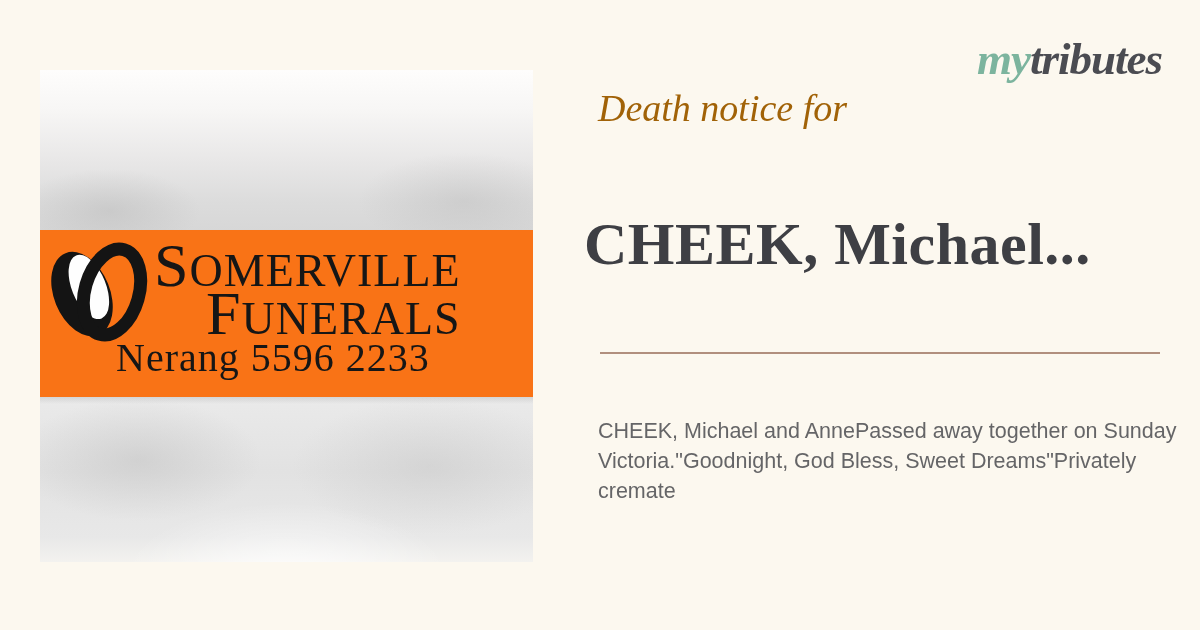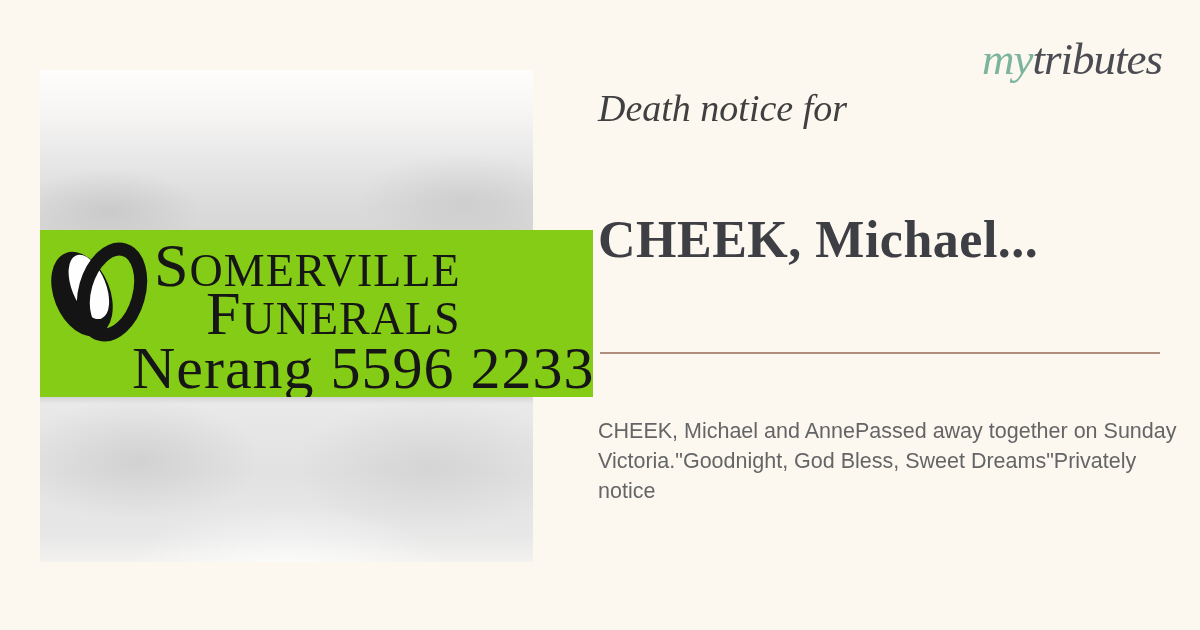--- a/index.html
+++ b/index.html
@@ -56,7 +56,7 @@
   
   .brand {
     position: absolute; top: 33px; right: 38px;
-    font-size: 45px; font-weight: normal; font-style: italic;
+    font-size: 45px; font-weight: bold; font-style: italic;
     letter-spacing: -1px; white-space: nowrap;
   }
   .brand-my { color: #7cb49e; }

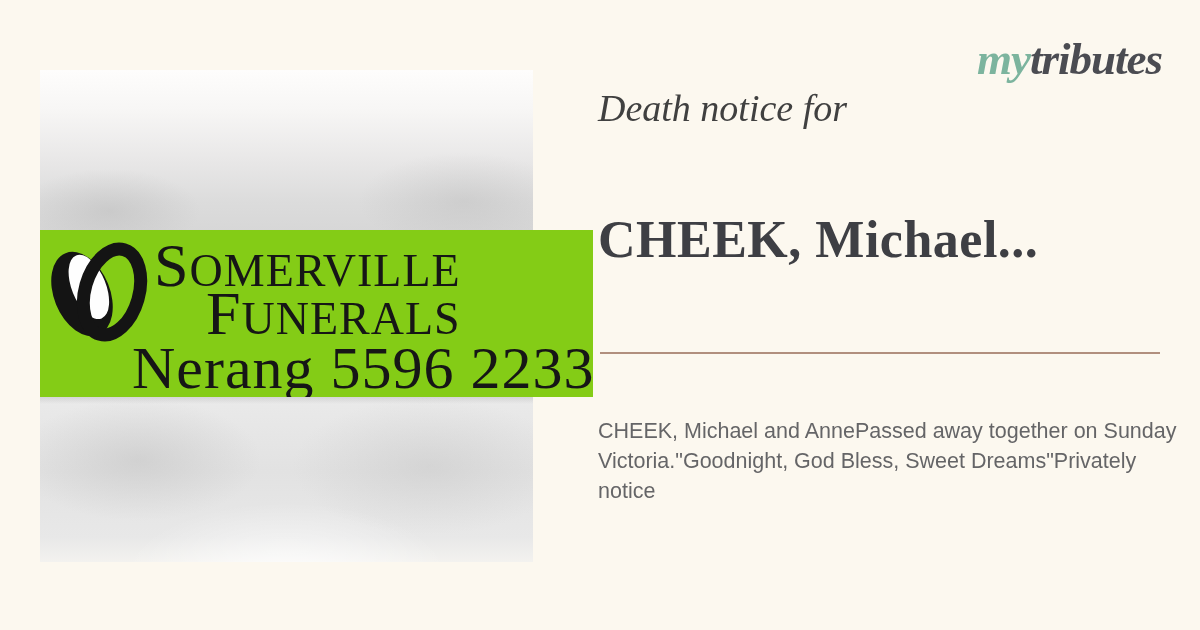--- a/index.html
+++ b/index.html
@@ -64,7 +64,7 @@
 
   .subtitle {
     position: absolute; left: 598px; top: 86px;
-    font-style: italic; font-size: 38px; color: #404040;
+    font-style: italic; font-size: 38px; color: #a16207;
     white-space: nowrap;
   }
   .title {

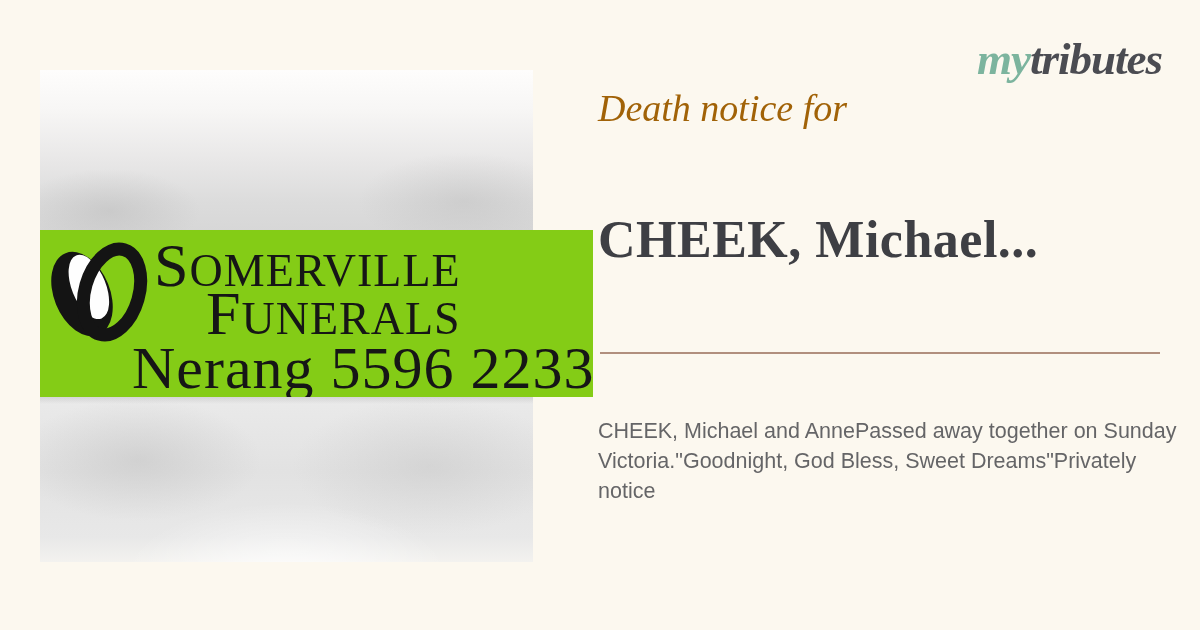--- a/index.html
+++ b/index.html
@@ -26,8 +26,8 @@
       linear-gradient(180deg, #fefdfc 0%, #f7f6f5 25%, #e9e8e8 55%, #dcdcdc 82%, #d7d7d7 100%);
   }
   .img-logo-band {
-    position: absolute; left: 0; top: 160px; width: 553px; height: 167px;
-    background: #84cc16;
+    position: absolute; left: 0; top: 160px; width: 493px; height: 167px;
+    background: #f97316;
     padding-left: 15px;
   }
   .img-bottom {

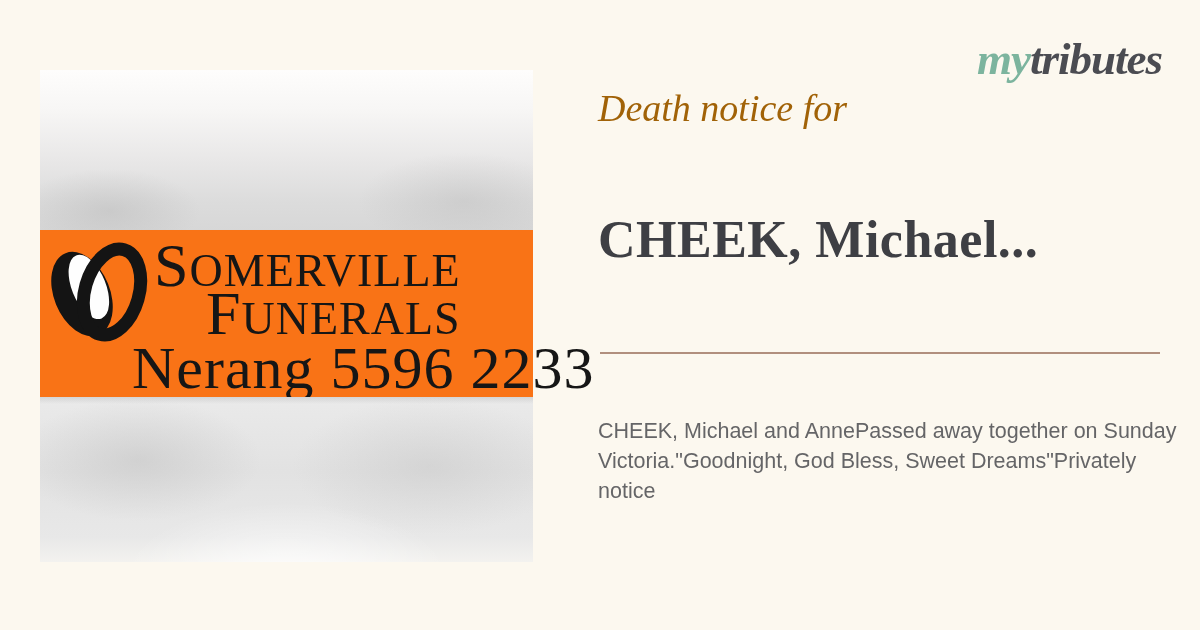--- a/index.html
+++ b/index.html
@@ -68,8 +68,8 @@
     white-space: nowrap;
   }
   .title {
-    position: absolute; left: 598px; top: 210px;
-    font-size: 52px; font-weight: bold; color: #3e3f44;
+    position: absolute; left: 584px; top: 210px;
+    font-size: 60px; font-weight: bold; color: #3e3f44;
     letter-spacing: .5px; white-space: nowrap;
   }
   .divider {

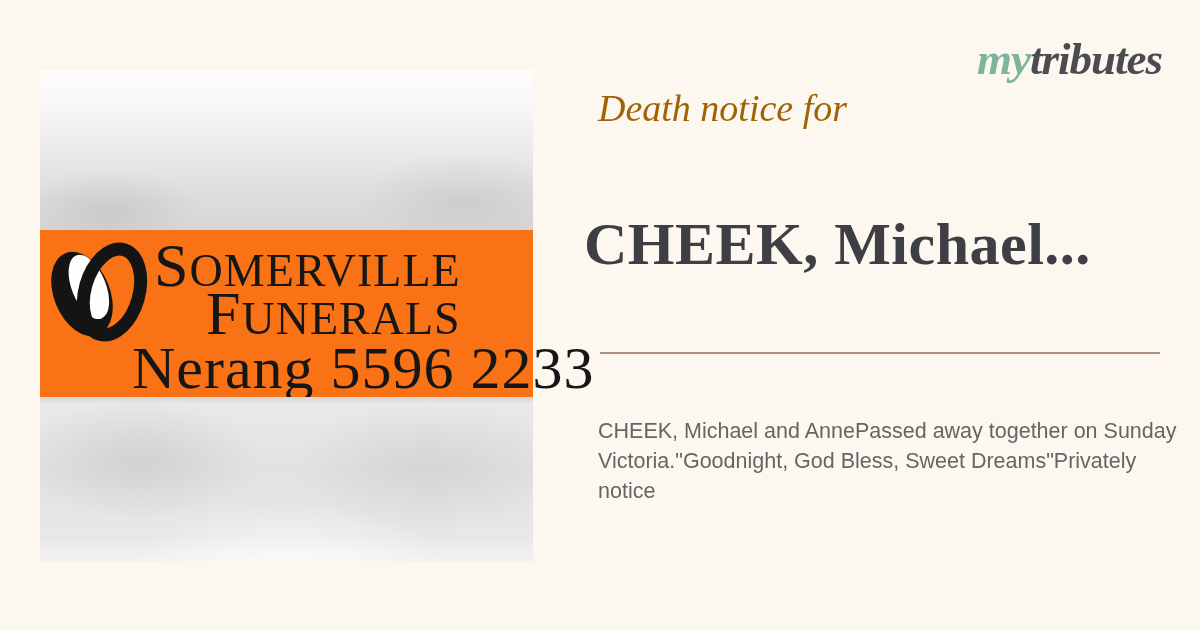--- a/index.html
+++ b/index.html
@@ -49,8 +49,8 @@
   .logo-name .name-line::first-letter { font-size: 1.35em; }
   .logo-name .name-line-2 { padding-left: 16px; margin-top: -2px; text-align: right; }
   .logo-phone {
-    position: absolute; left: 92px; top: 104px;
-    font-size: 60px; color: #161616; white-space: nowrap; letter-spacing: 1px;
+    position: absolute; left: 76px; top: 104px;
+    font-size: 40px; color: #161616; white-space: nowrap; letter-spacing: 1px;
   }
 
   

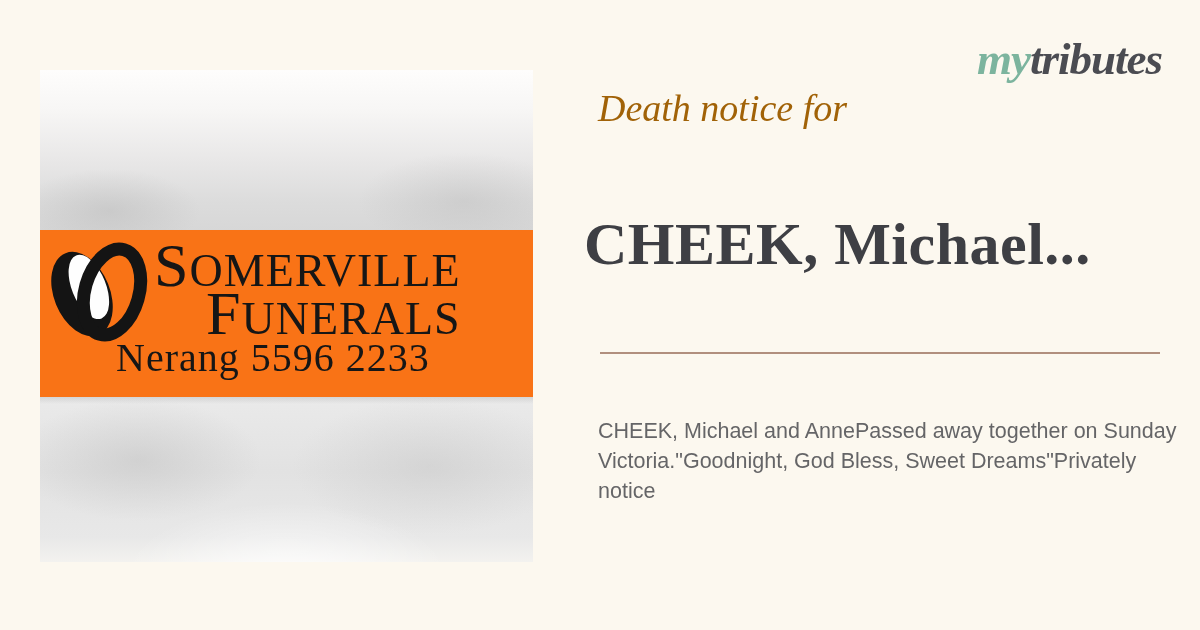--- a/index.html
+++ b/index.html
@@ -122,7 +122,7 @@
   <div class="description">
     <span class="desc-line">CHEEK, Michael and AnnePassed away together on Sunday</span>
     <span class="desc-line">Victoria."Goodnight, God Bless, Sweet Dreams"Privately</span>
-    <span class="desc-line">notice</span>
+    <span class="desc-line">cremate</span>
   </div>
 
 </div>

